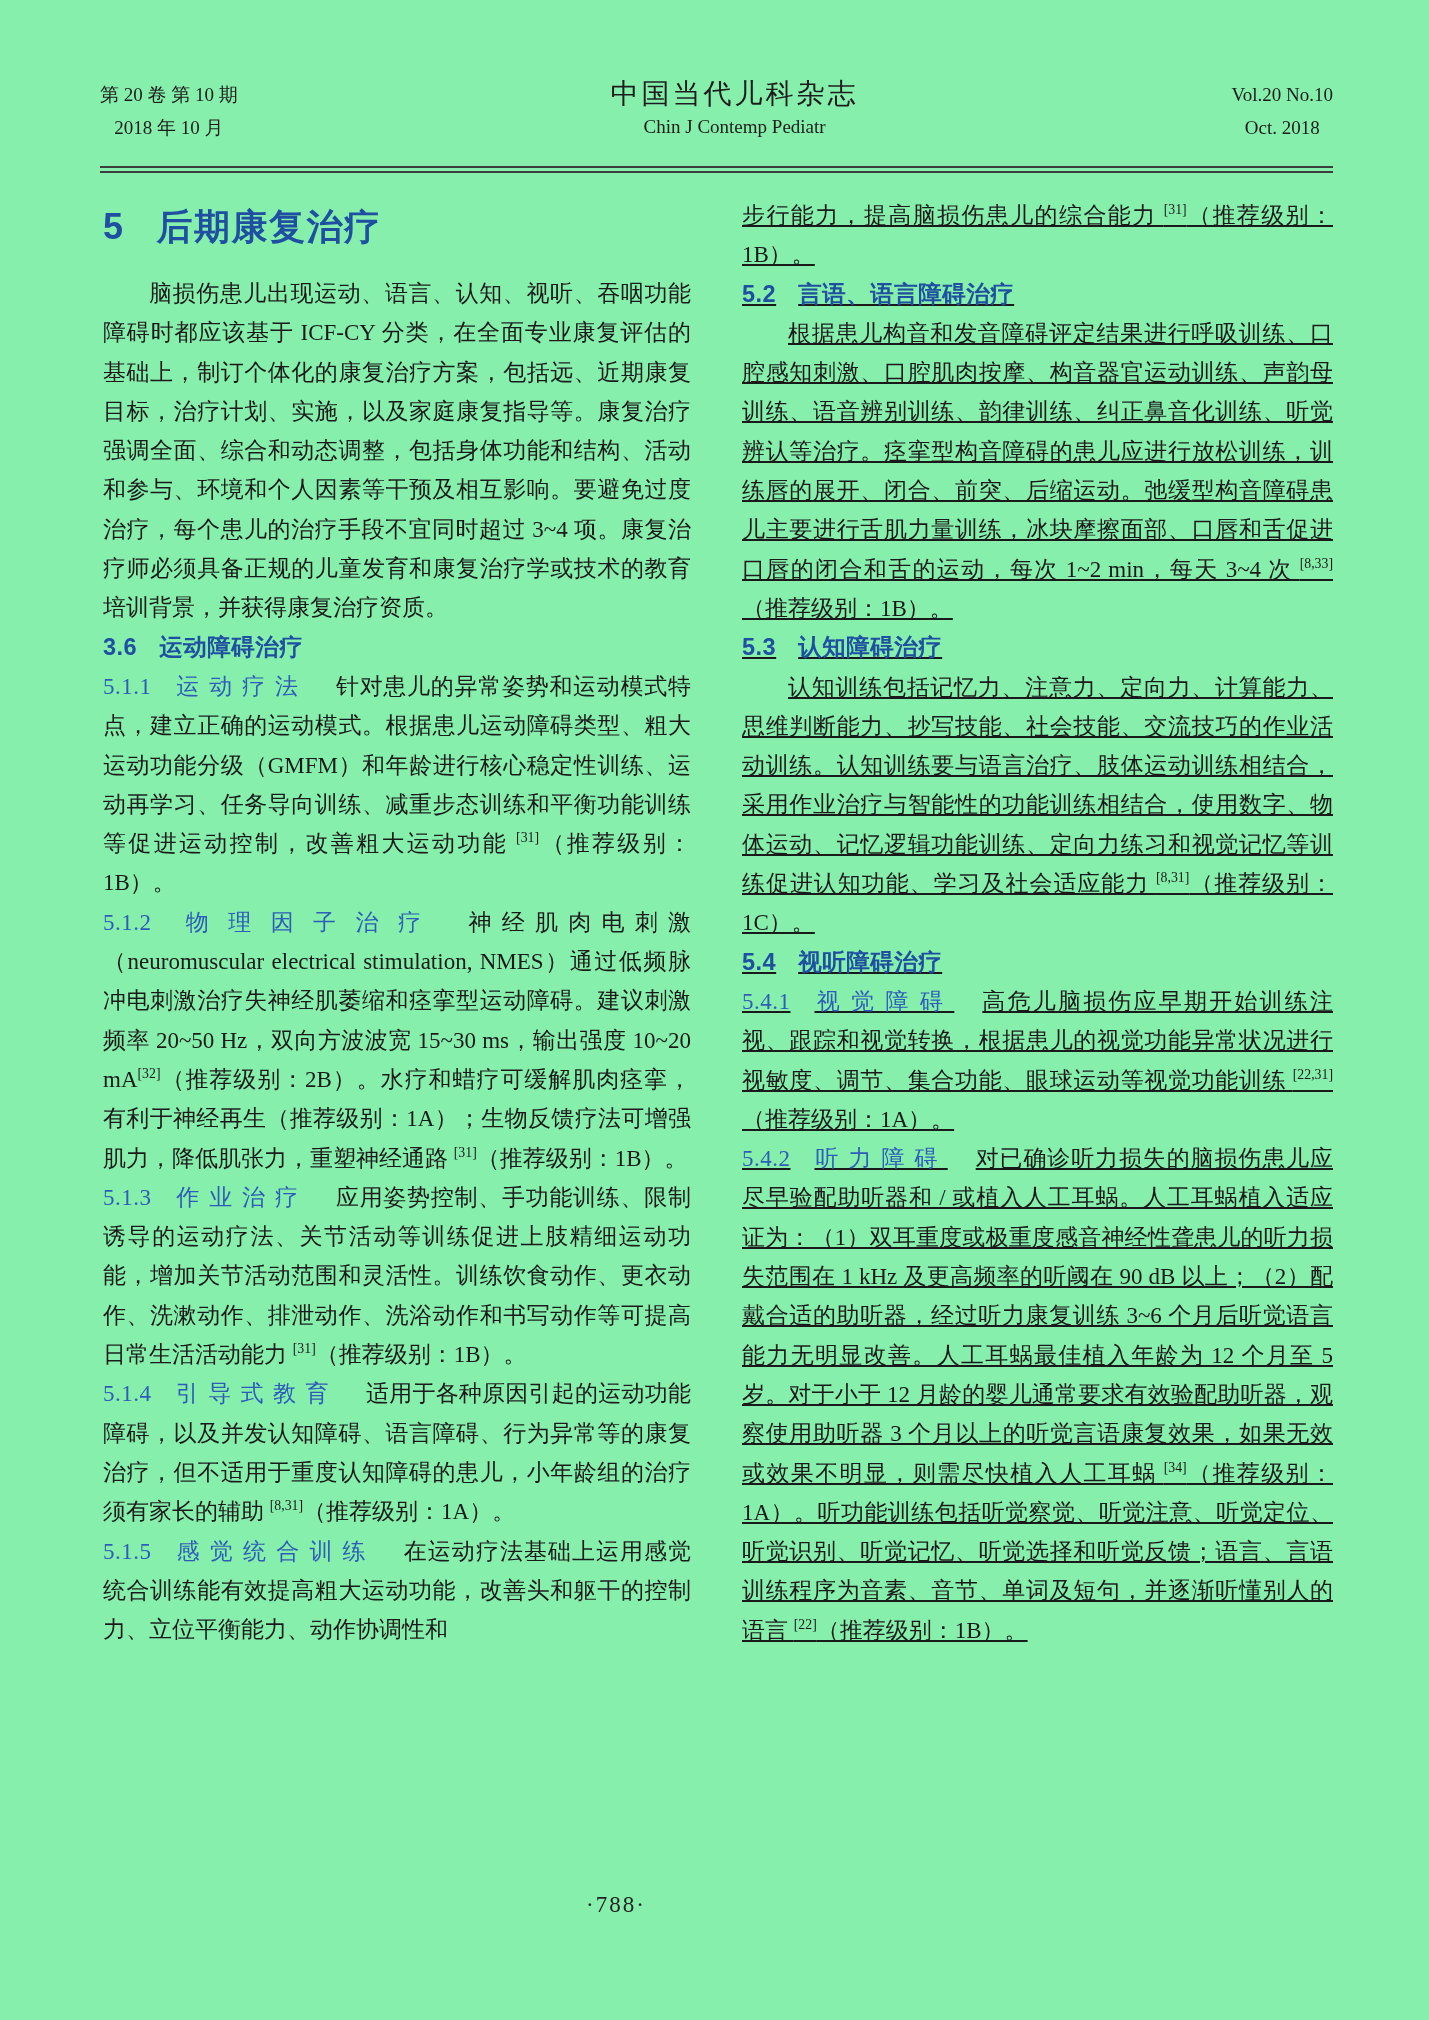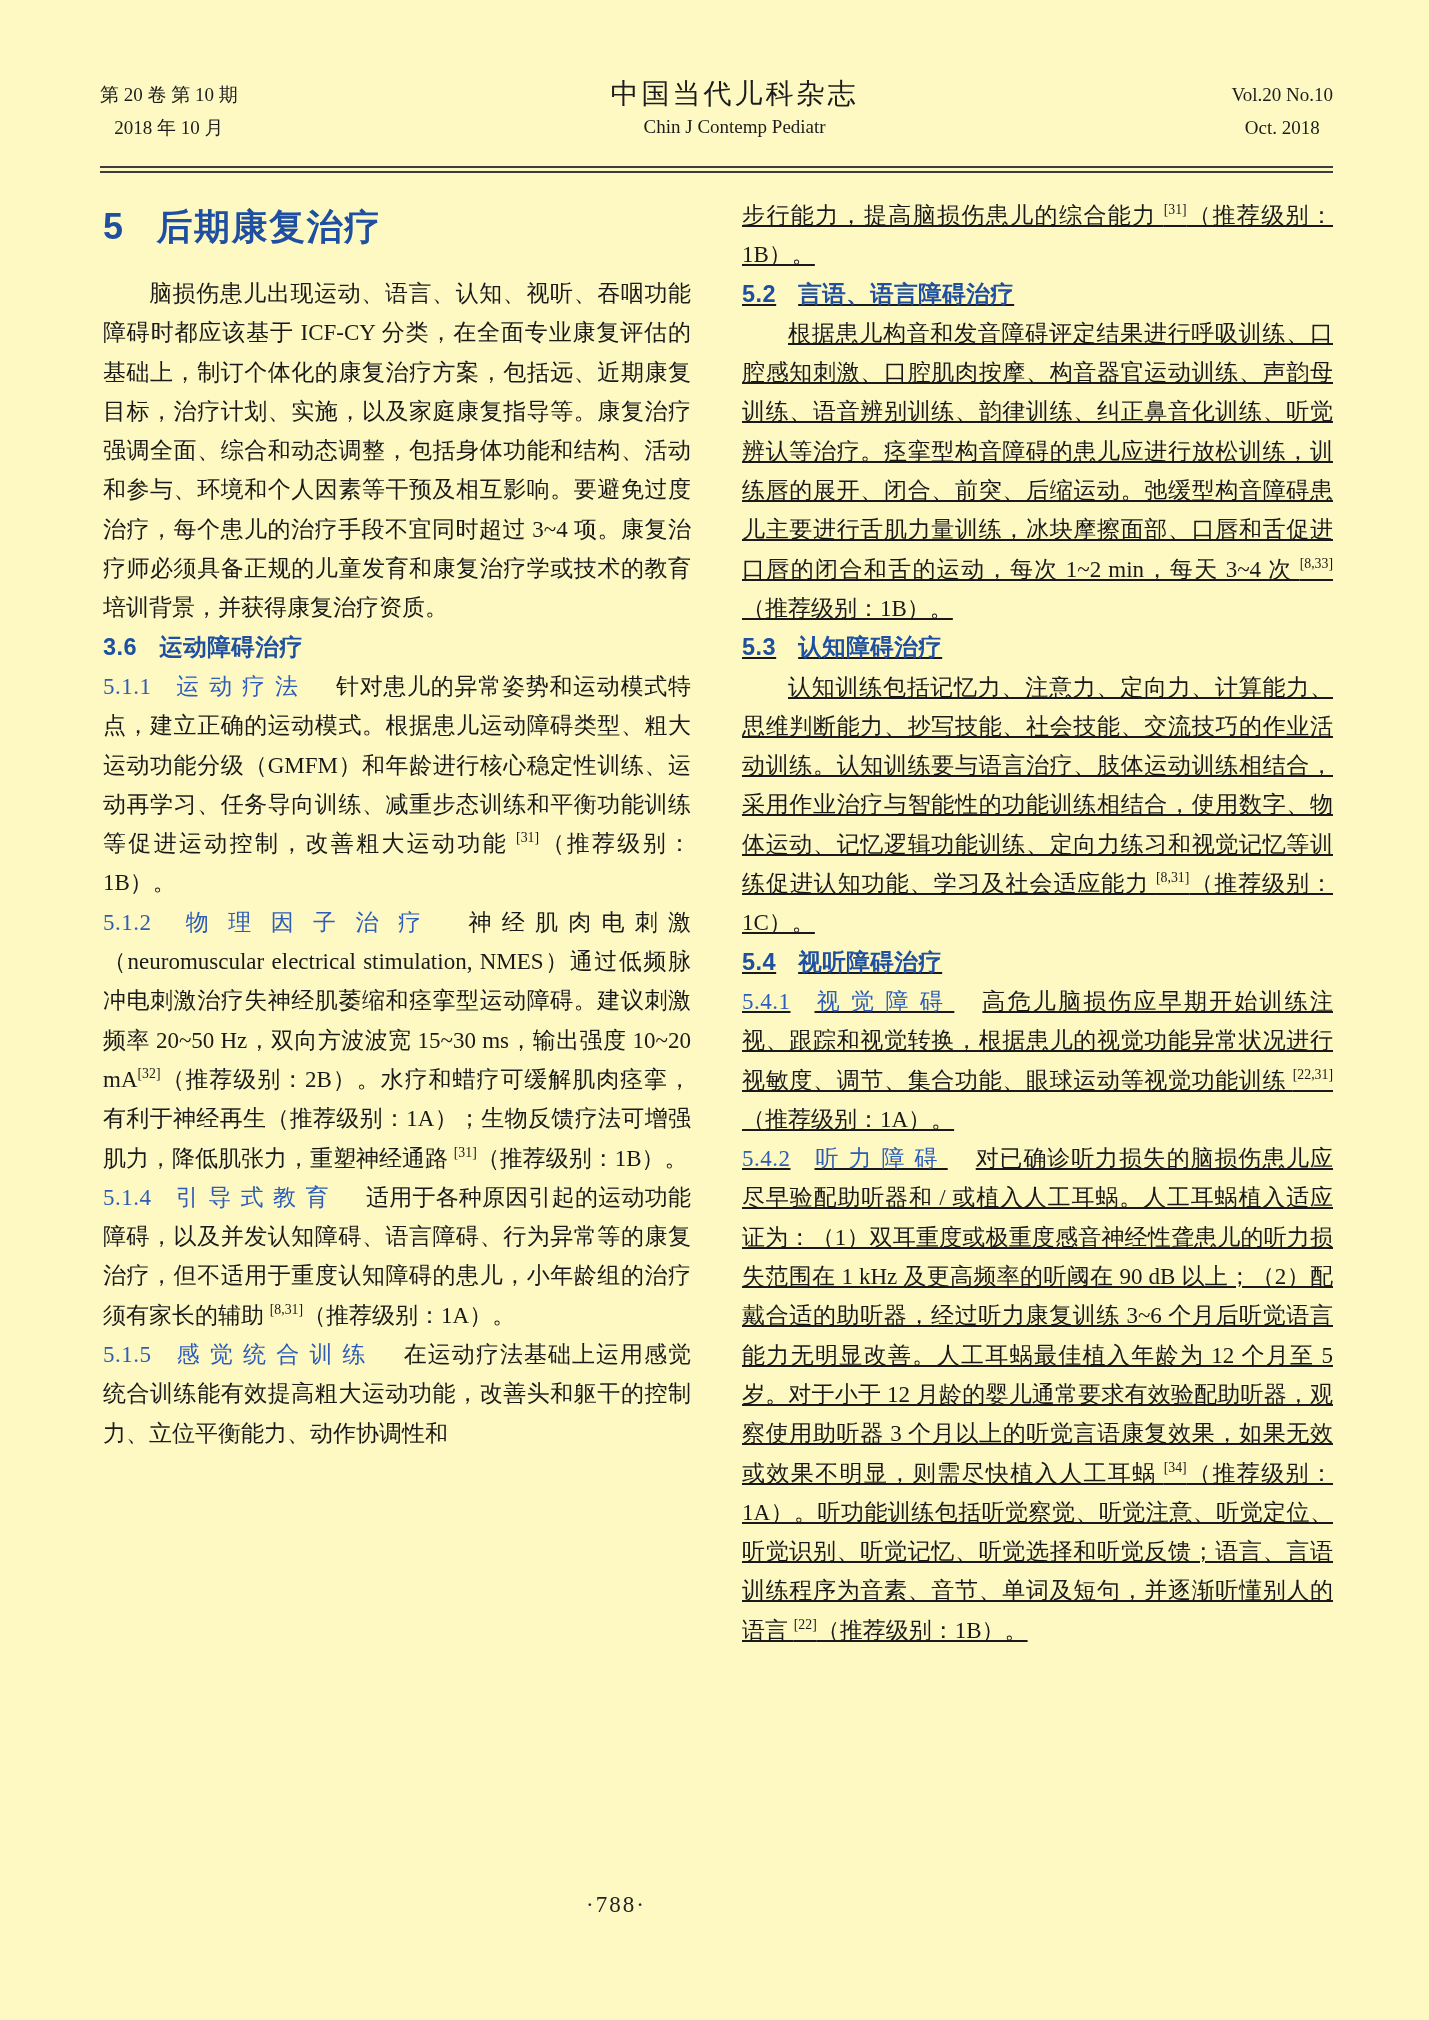--- a/index.html
+++ b/index.html
@@ -5,7 +5,7 @@
   * { margin:0; padding:0; box-sizing:border-box; }
   html,body { background:#ffffff; }
   .page {
-    position:relative; width:1429px; height:2020px; background:#fef9c3;
+    position:relative; width:1429px; height:2020px; background:#86efac;
     font-family:"Liberation Serif","DejaVu Serif",serif; color:#1a1a1a;
     overflow:hidden;
   }

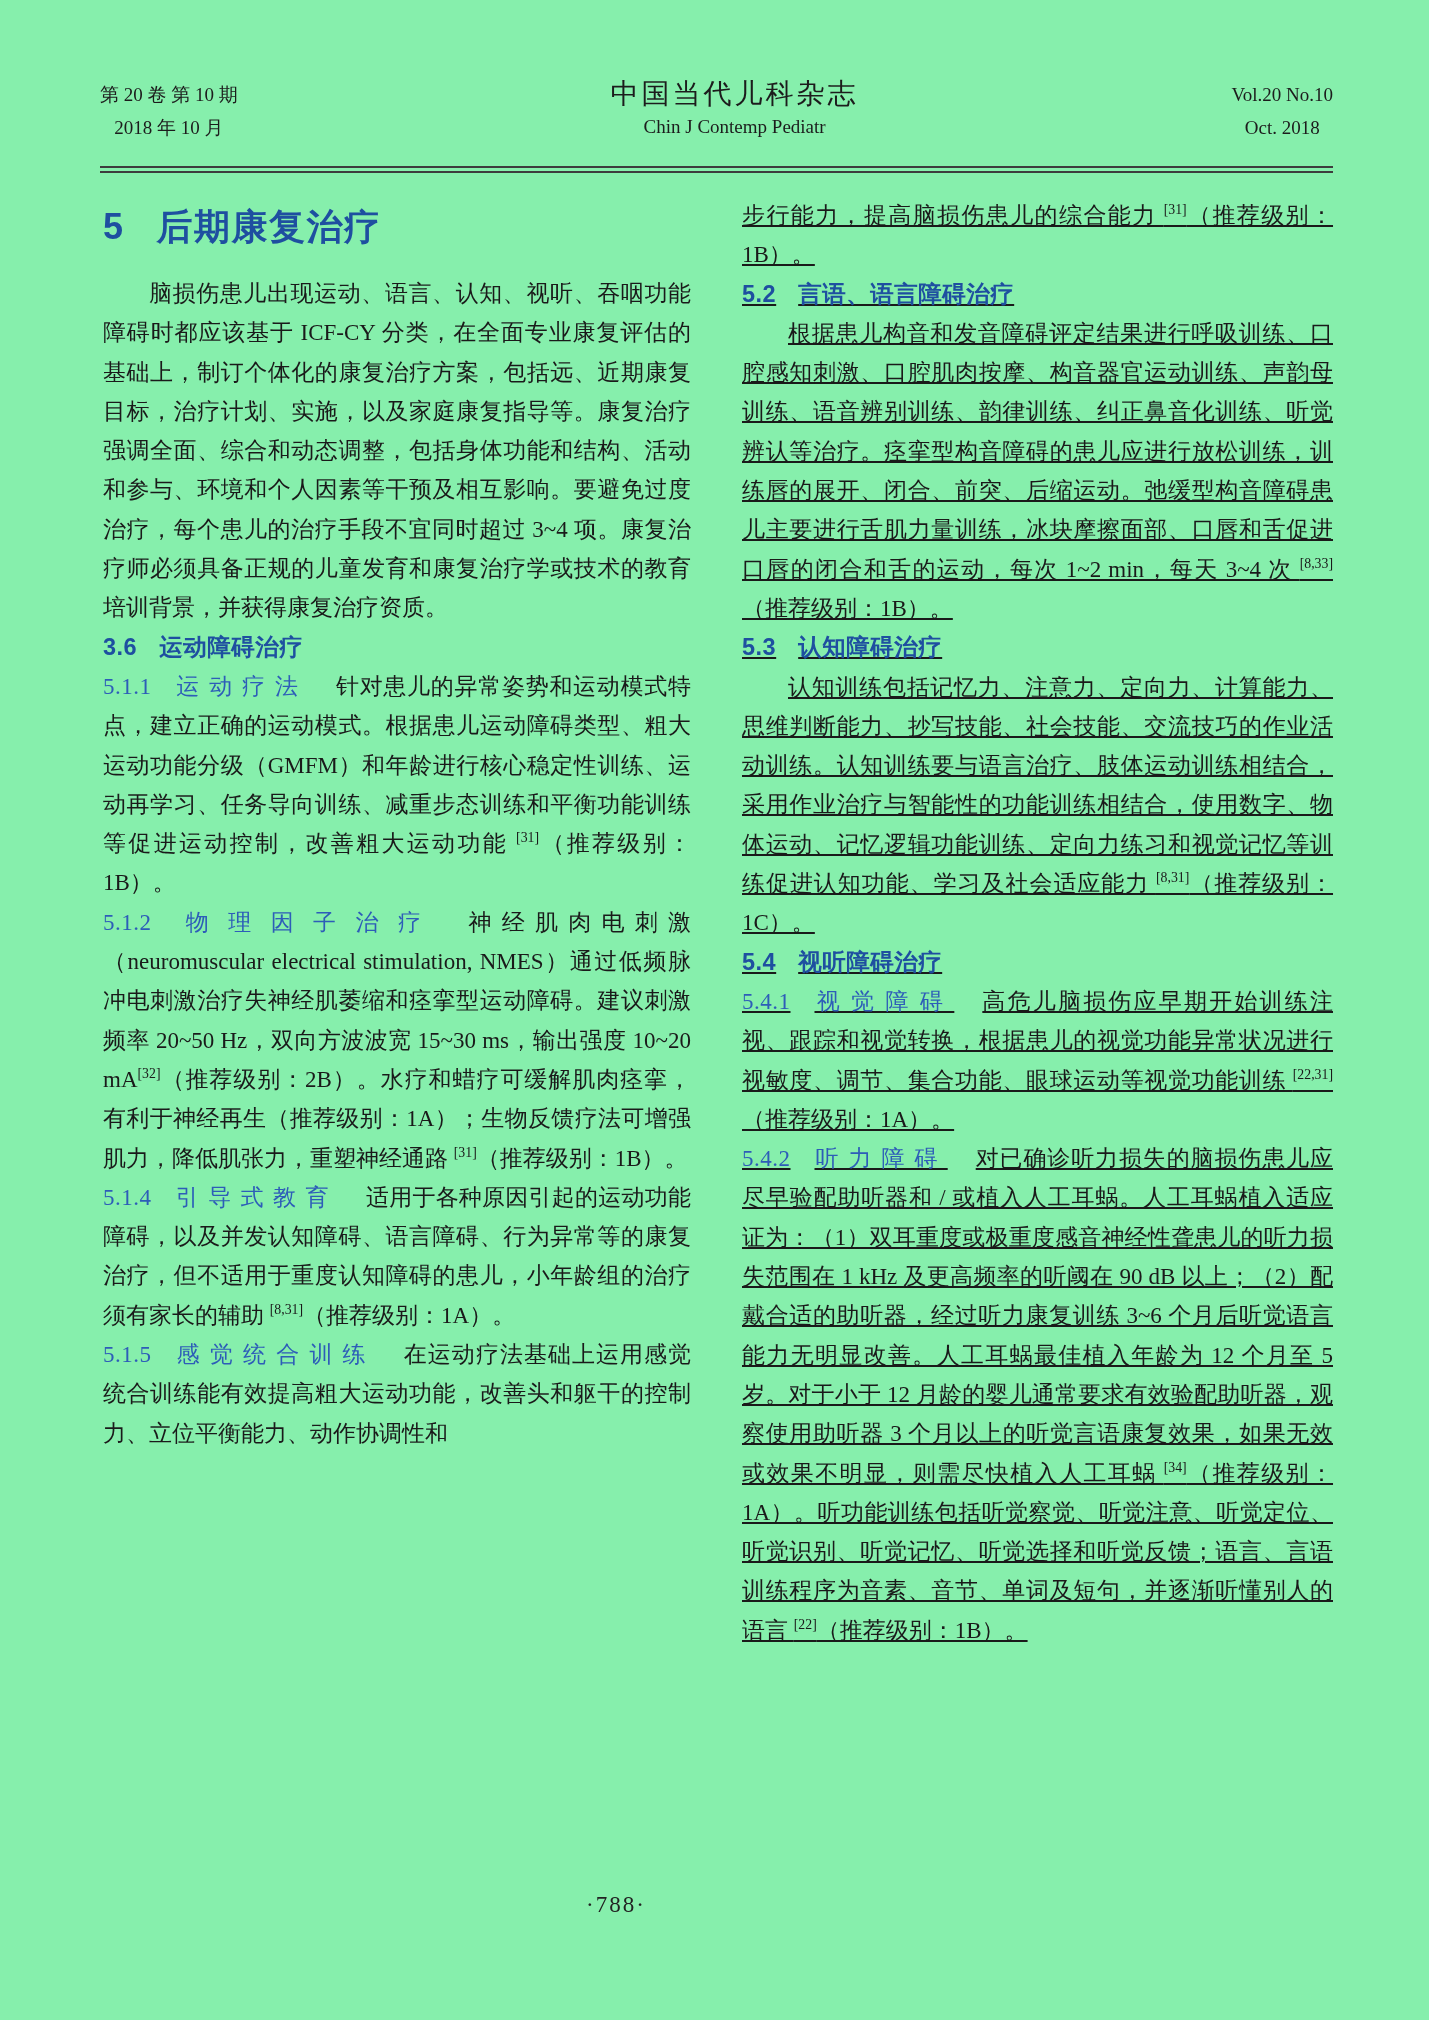--- a/index.html
+++ b/index.html
@@ -77,6 +77,7 @@
 
     <p><span class="sub-num">5.1.2</span><span class="sub-title">物理因子治疗</span><span><span>神经肌肉电刺激（neuromuscular electrical stimulation, NMES）通过低频脉冲电刺激治疗失神经肌萎缩和痉挛型运动障碍。建议刺激频率 20~50 Hz，双向方波波宽 15~30 ms，输出强度 10~20 mA</span><sup>[32]</sup><span>（推荐级别：2B）。水疗和蜡疗可缓解肌肉痉挛，有利于神经再生（推荐级别：1A）；生物反馈疗法可增强肌力，降低肌张力，重塑神经通路 </span><sup>[31]</sup><span>（推荐级别：1B）。</span></span></p>
 
+    <p><span class="sub-num">5.1.3</span><span class="sub-title">作业治疗</span><span><span>应用姿势控制、手功能训练、限制诱导的运动疗法、关节活动等训练促进上肢精细运动功能，增加关节活动范围和灵活性。训练饮食动作、更衣动作、洗漱动作、排泄动作、洗浴动作和书写动作等可提高日常生活活动能力 </span><sup>[31]</sup><span>（推荐级别：1B）。</span></span></p>
 
     <p><span class="sub-num">5.1.4</span><span class="sub-title">引导式教育</span><span><span>适用于各种原因引起的运动功能障碍，以及并发认知障碍、语言障碍、行为异常等的康复治疗，但不适用于重度认知障碍的患儿，小年龄组的治疗须有家长的辅助 </span><sup>[8,31]</sup><span>（推荐级别：1A）。</span></span></p>
 

